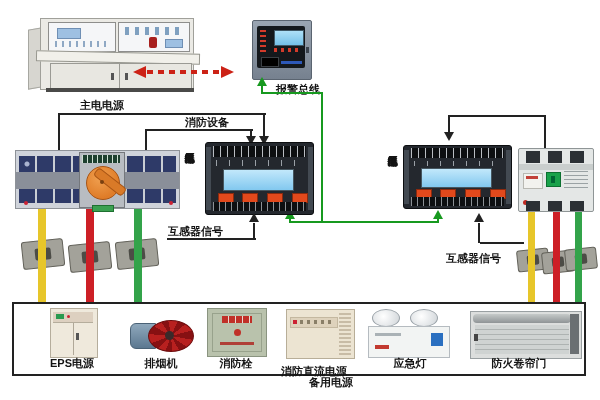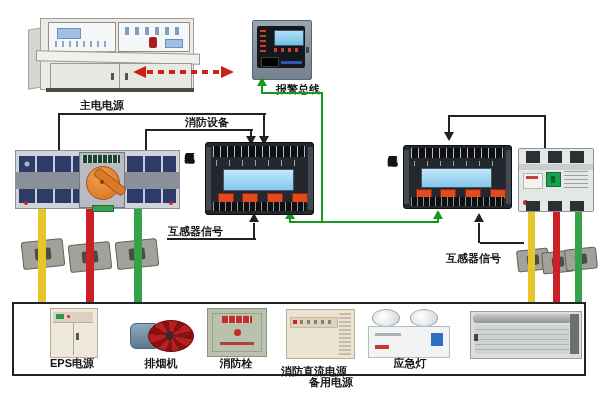--- a/index.html
+++ b/index.html
@@ -282,6 +282,7 @@
   <div class="lbl" style="left:206px;top:356px;width:60px;text-align:center;">消防栓</div>
   <div class="lbl" style="left:281px;top:364px;width:74px;">消防直流电源</div>
   <div class="lbl" style="left:385px;top:356px;width:50px;text-align:center;">应急灯</div>
+  <div class="lbl" style="left:483px;top:356px;width:72px;text-align:center;">防火卷帘门</div>
 
   <div class="lbl" style="left:303px;top:375px;width:56px;text-align:center;">备用电源</div>
 

